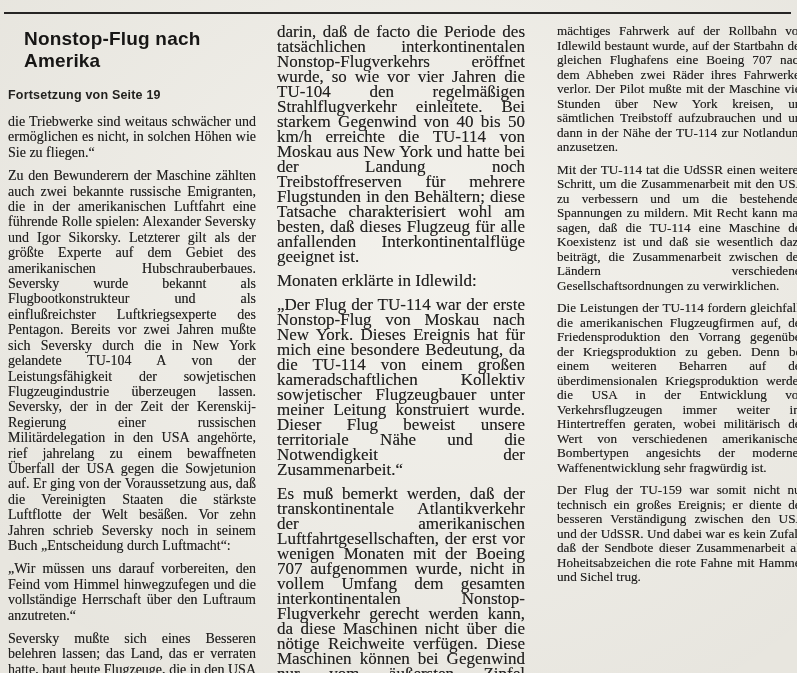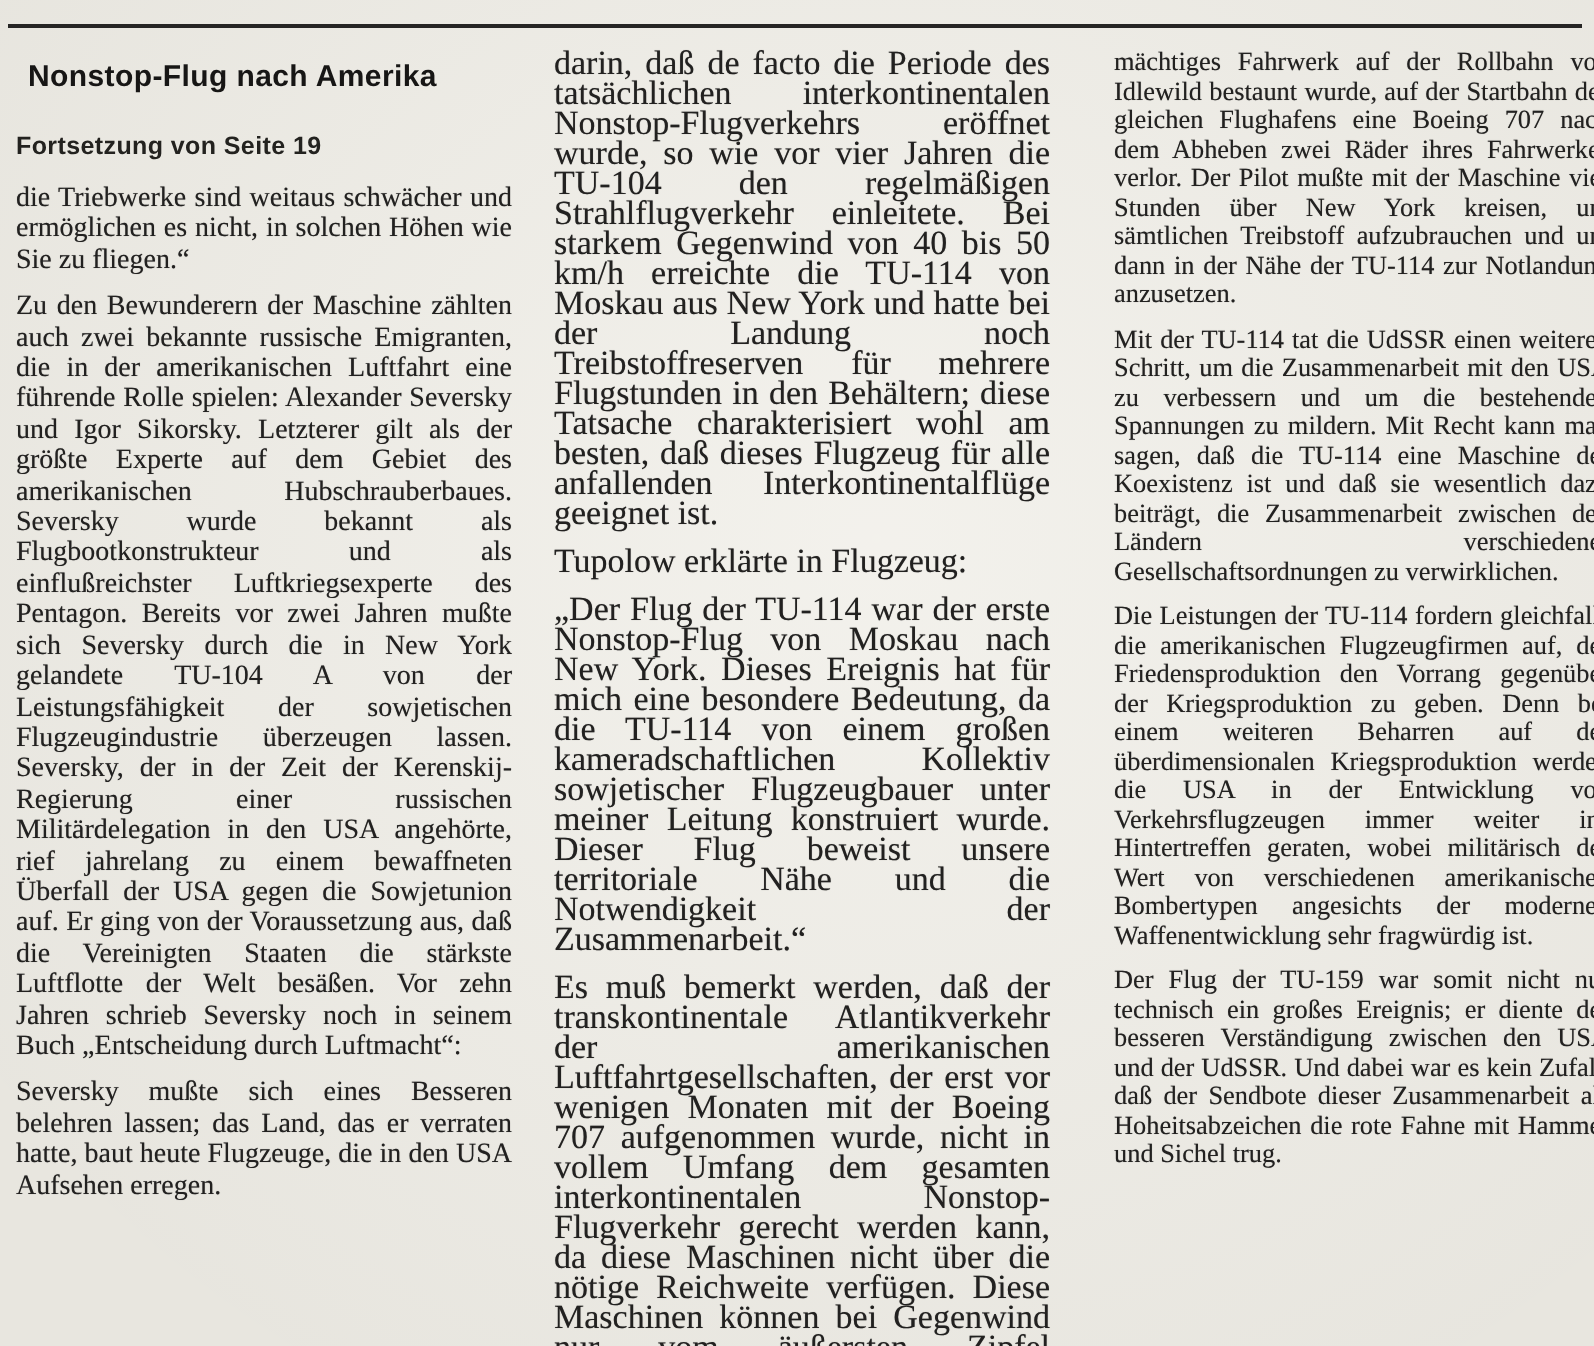--- a/index.html
+++ b/index.html
@@ -37,11 +37,11 @@
   .article-title {
     font-family: "Liberation Sans", sans-serif;
     font-weight: 700;
-    font-size: 15px;
+    font-size: 19px;
     line-height: 22px;
     letter-spacing: 0.2px;
     color: #171615;
-    margin: 4px 0 10px 6px;
+    margin: 4px 0 10px 16px;
   }
   .continuation {
     font-family: "Liberation Sans", sans-serif;

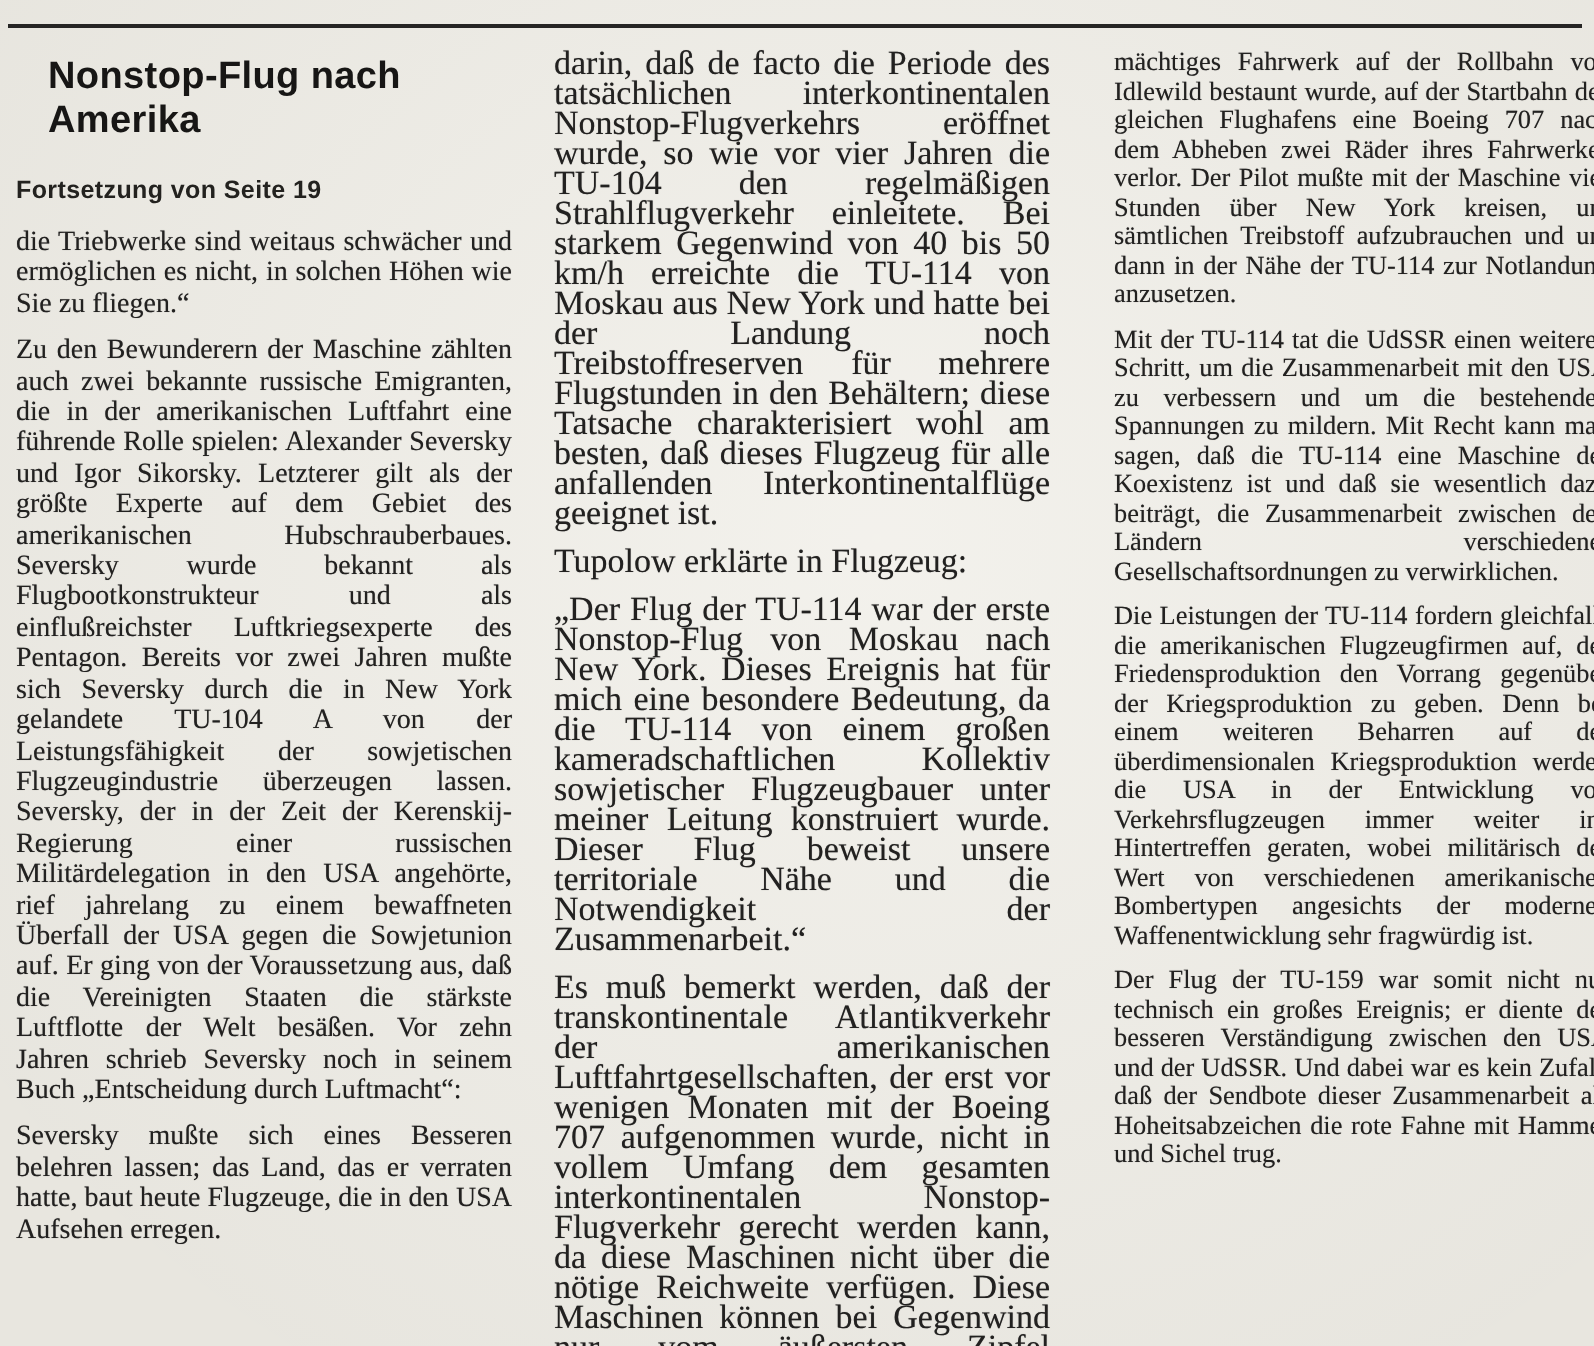--- a/index.html
+++ b/index.html
@@ -81,7 +81,7 @@
 
 <div class="col col-2">
   <p class="body-par">darin, daß de facto die Periode des tatsächlichen interkontinentalen Nonstop-Flugverkehrs eröffnet wurde, so wie vor vier Jahren die TU-104 den regelmäßigen Strahlflugverkehr einleitete. Bei starkem Gegenwind von 40 bis 50 km/h erreichte die TU-114 von Moskau aus New York und hatte bei der Landung noch Treibstoffreserven für mehrere Flugstunden in den Behältern; diese Tatsache charakterisiert wohl am besten, daß dieses Flugzeug für alle anfallenden Interkontinentalflüge geeignet ist.</p>
-  <p class="body-par">Tupolow erklärte in Flugzeug:</p>
+  <p class="body-par">Monaten erklärte in Idlewild:</p>
   <p class="body-par">„Der Flug der TU-114 war der erste Nonstop-Flug von Moskau nach New York. Dieses Ereignis hat für mich eine besondere Bedeutung, da die TU-114 von einem großen kameradschaftlichen Kollektiv sowjetischer Flugzeugbauer unter meiner Leitung konstruiert wurde. Dieser Flug beweist unsere territoriale Nähe und die Notwendigkeit der Zusammenarbeit.“</p>
   <p class="body-par">Es muß bemerkt werden, daß der transkontinentale Atlantikverkehr der amerikanischen Luftfahrtgesellschaften, der erst vor wenigen Monaten mit der Boeing 707 aufgenommen wurde, nicht in vollem Umfang dem gesamten interkontinentalen Nonstop-Flugverkehr gerecht werden kann, da diese Maschinen nicht über die nötige Reichweite verfügen. Diese Maschinen können bei Gegenwind nur vom äußersten Zipfel Westeuropas die Ostküste der USA erreichen.</p>
   <p class="body-par cont-end">Es muß als eine Ironie des Zufalls bewertet werden, daß zu dem Zeitpunkt, als die TU-114 und deren</p>

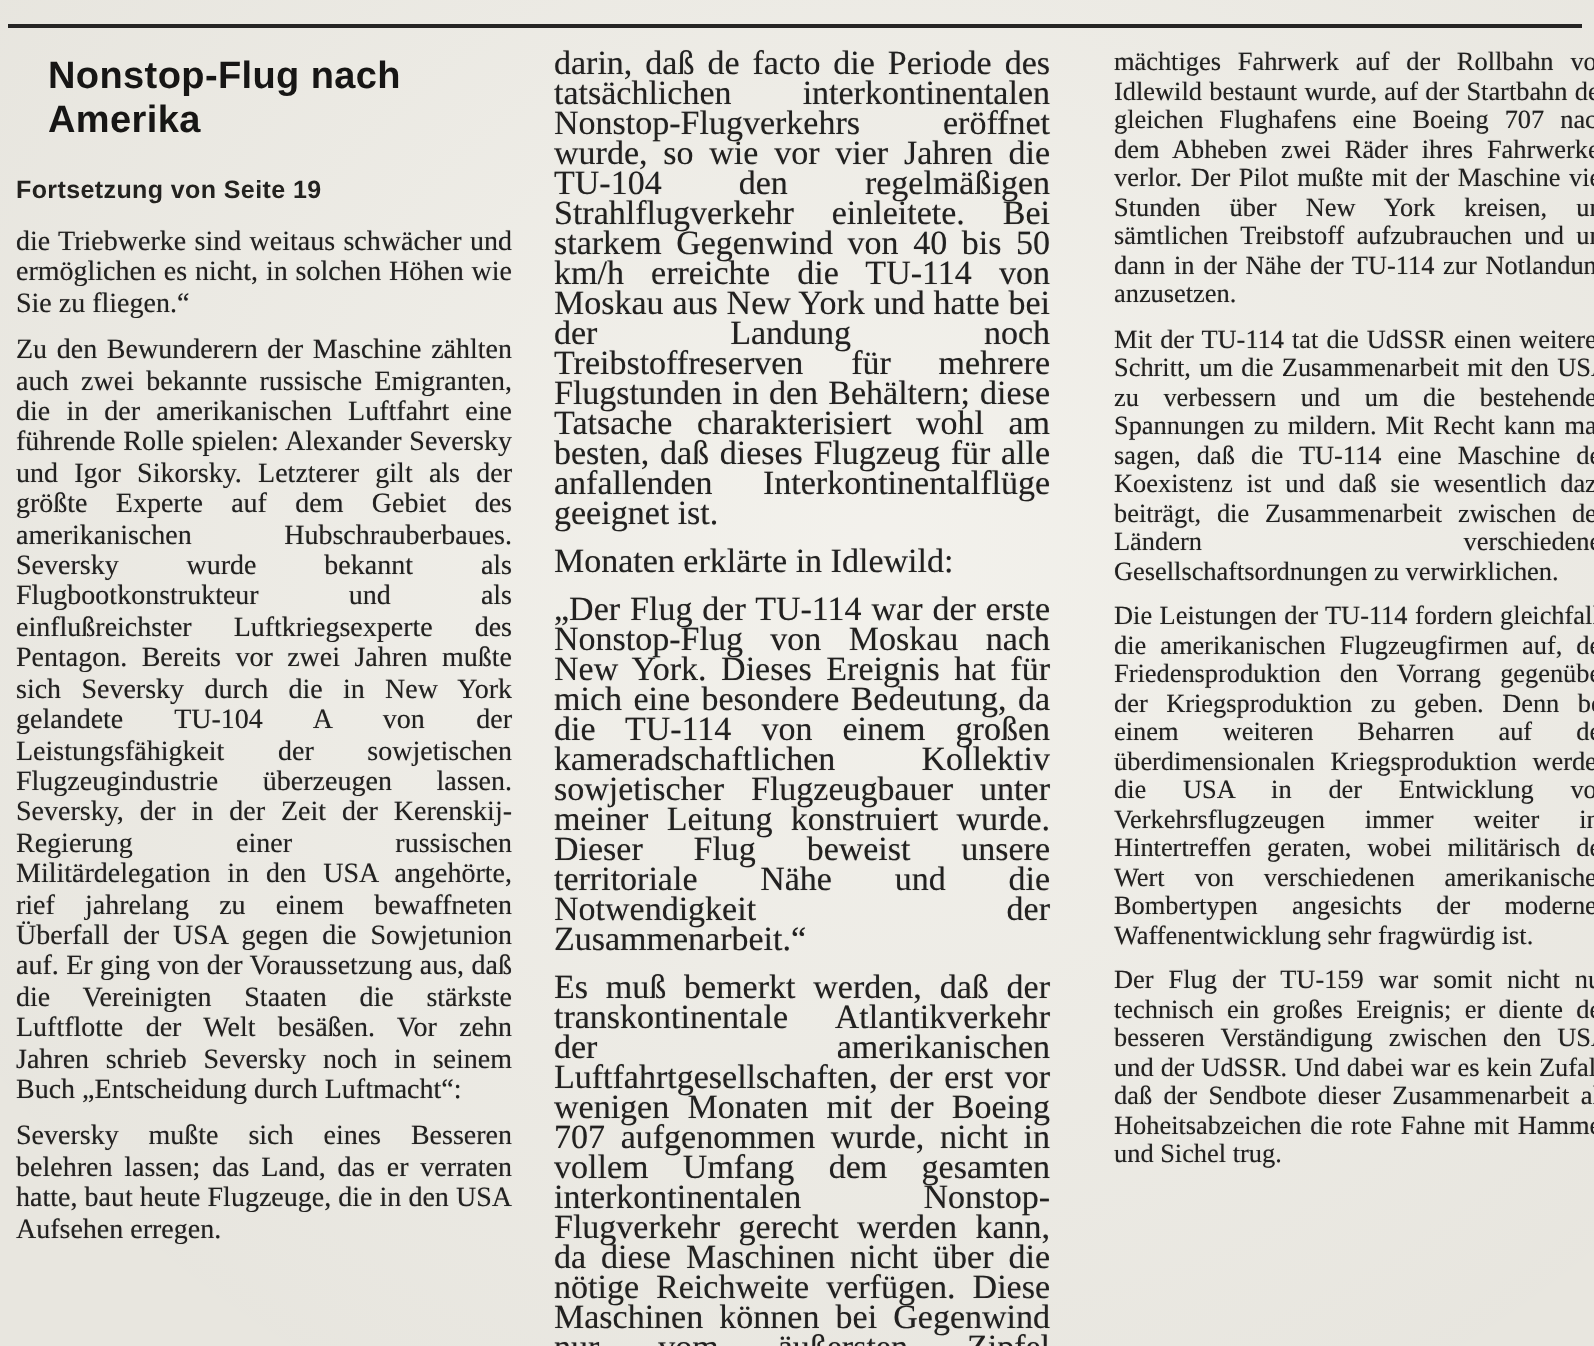--- a/index.html
+++ b/index.html
@@ -75,6 +75,7 @@
   <div class="continuation">Fortsetzung von Seite 19</div>
   <p class="body-par">die Triebwerke sind weitaus schwächer und ermöglichen es nicht, in solchen Höhen wie Sie zu fliegen.“</p>
   <p class="body-par">Zu den Bewunderern der Maschine zählten auch zwei bekannte russische Emigranten, die in der amerikanischen Luftfahrt eine führende Rolle spielen: Alexander Seversky und Igor Sikorsky. Letzterer gilt als der größte Experte auf dem Gebiet des amerikanischen Hubschrauberbaues. Seversky wurde bekannt als Flugbootkonstrukteur und als einflußreichster Luftkriegsexperte des Pentagon. Bereits vor zwei Jahren mußte sich Seversky durch die in New York gelandete TU-104 A von der Leistungsfähigkeit der sowjetischen Flugzeugindustrie überzeugen lassen. Seversky, der in der Zeit der Kerenskij-Regierung einer russischen Militärdelegation in den USA angehörte, rief jahrelang zu einem bewaffneten Überfall der USA gegen die Sowjetunion auf. Er ging von der Voraussetzung aus, daß die Vereinigten Staaten die stärkste Luftflotte der Welt besäßen. Vor zehn Jahren schrieb Seversky noch in seinem Buch „Entscheidung durch Luftmacht“:</p>
+  <p class="body-par">„Wir müssen uns darauf vorbereiten, den Feind vom Himmel hinwegzufegen und die vollständige Herrschaft über den Luftraum anzutreten.“</p>
   <p class="body-par">Seversky mußte sich eines Besseren belehren lassen; das Land, das er verraten hatte, baut heute Flugzeuge, die in den USA Aufsehen erregen.</p>
 
 </div>

